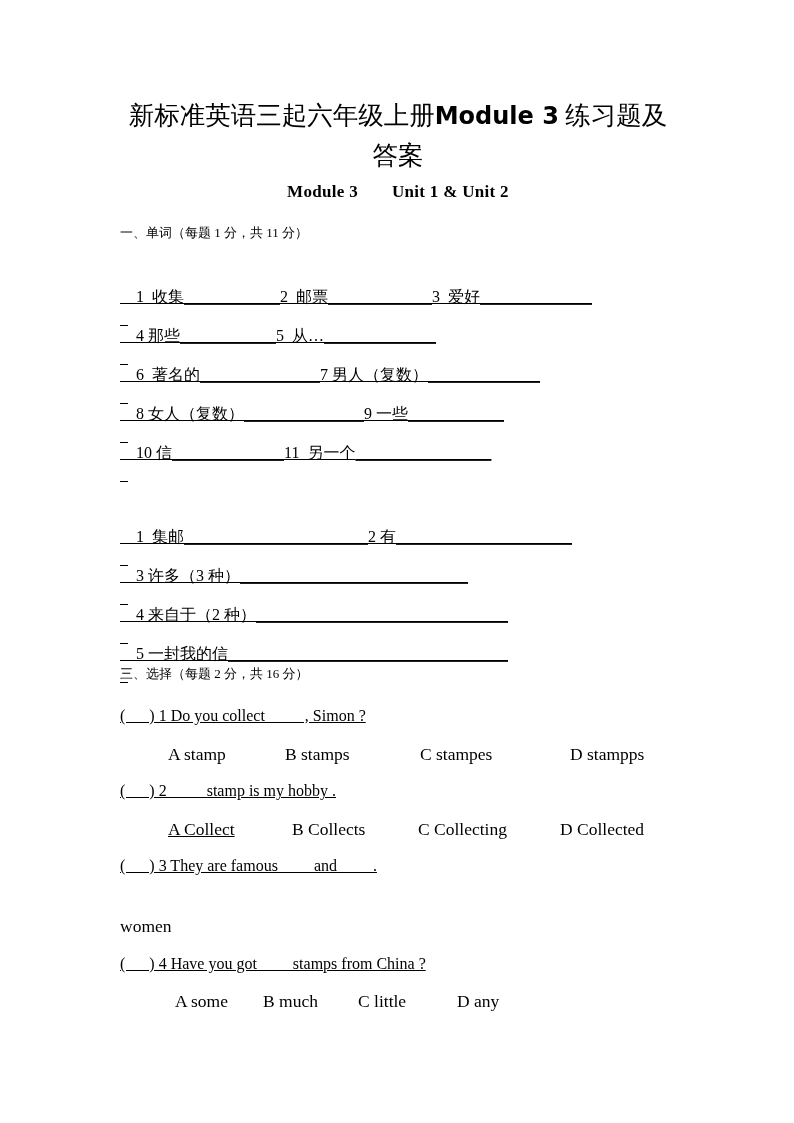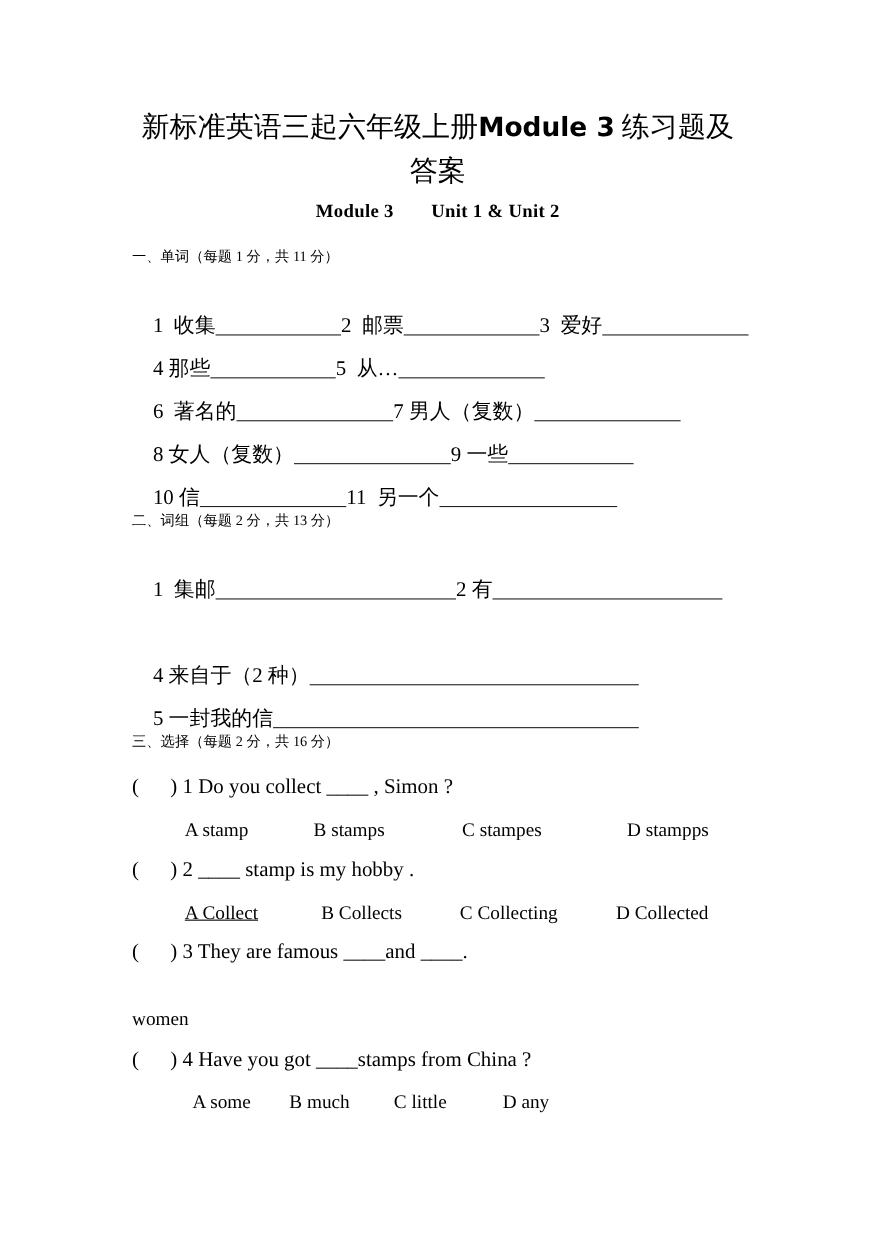--- a/index.html
+++ b/index.html
@@ -61,9 +61,10 @@
   .line {
     position: absolute;
     left: 120px;
-    font-size: 19px;
+    font-size: 16px;
     white-space: pre;
     line-height: 22px;
+    text-decoration: underline;
   }
   .sec-head {
     position: absolute;

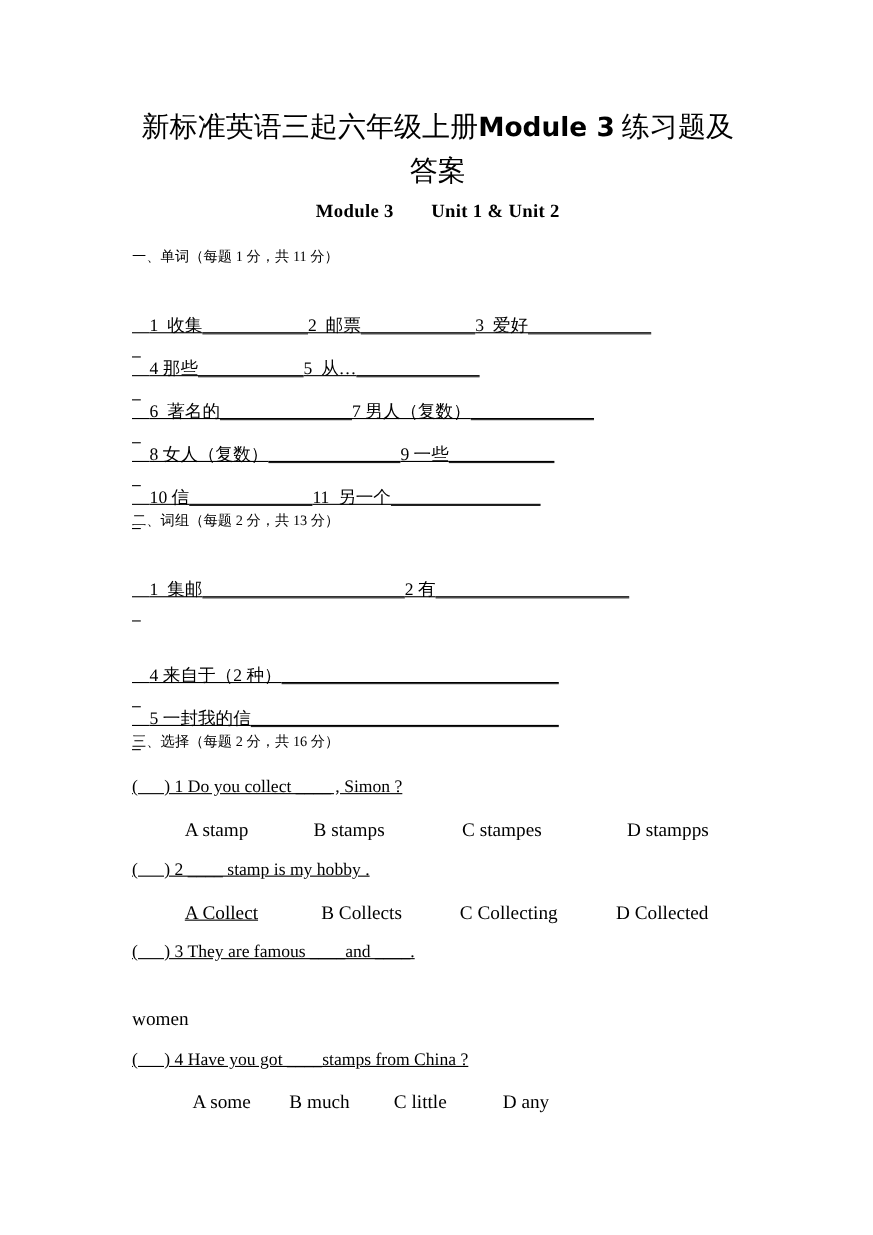--- a/index.html
+++ b/index.html
@@ -140,7 +140,6 @@
     <span>10 信</span><span class="ul">______________</span><span>11  另一个</span><span class="ul">_________________</span>
   </div>
 
-  <div class="sec-head" style="top:462px;">二、词组（每题 2 分，共 13 分）</div>
 
   <div class="line" style="top:504px;">
     <span>1  集邮</span><span class="ul">_______________________</span><span>2 有</span><span class="ul">______________________</span>

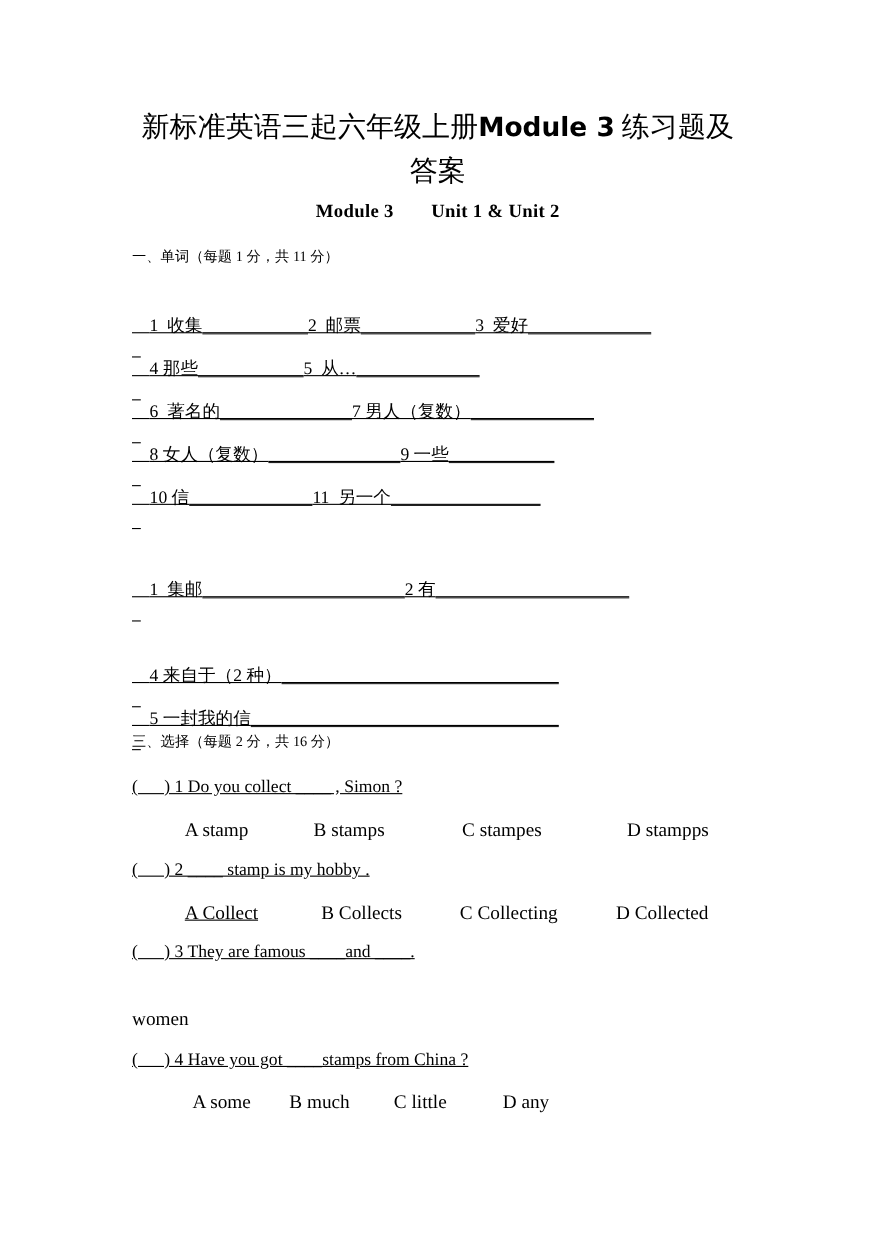--- a/index.html
+++ b/index.html
@@ -145,6 +145,9 @@
     <span>1  集邮</span><span class="ul">_______________________</span><span>2 有</span><span class="ul">______________________</span>
   </div>
 
+  <div class="line" style="top:543px;">
+    <span>3 许多（3 种）</span><span class="ul"> ____________________________</span>
+  </div>
 
   <div class="line" style="top:582px;">
     <span>4 来自于（2 种）</span><span class="ul"> _______________________________</span>

